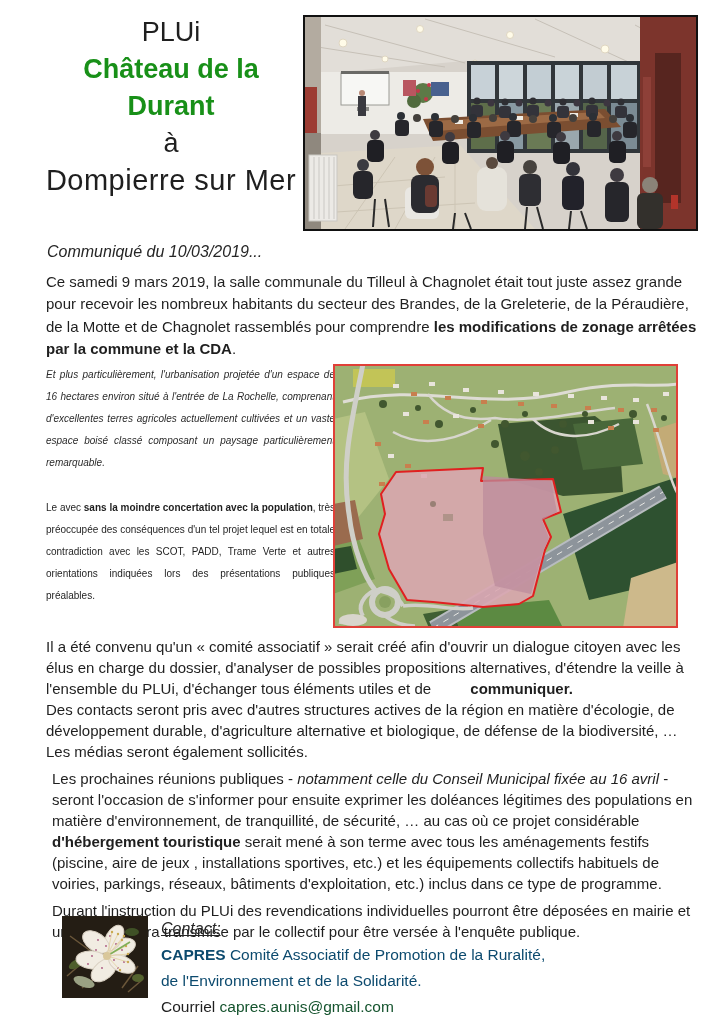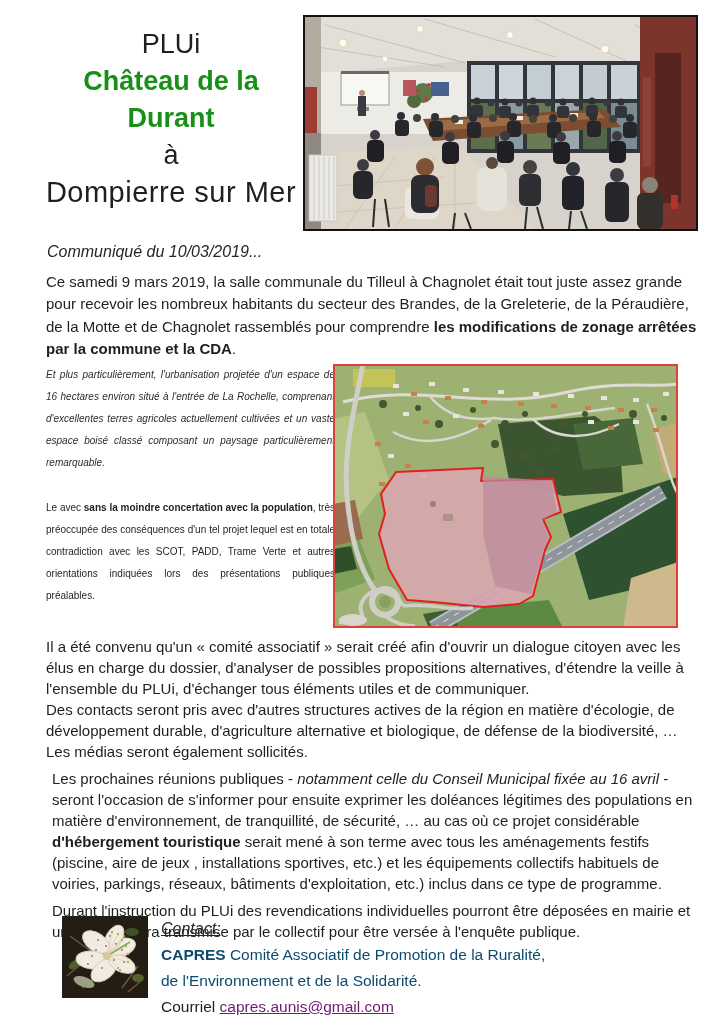--- a/index.html
+++ b/index.html
@@ -7,7 +7,7 @@
        font-family:"Liberation Sans",sans-serif;color:#1f1f1f;}
   .abs{position:absolute;}
   
-  .title-block{left:40px;top:26px;width:262px;text-align:center;line-height:37px;}
+  .title-block{left:40px;top:14px;width:262px;text-align:center;line-height:37px;}
   .t-plui{font-size:27px;}
   .t-green{font-size:27px;font-weight:bold;color:#189018;}
   .t-a{font-size:27px;}

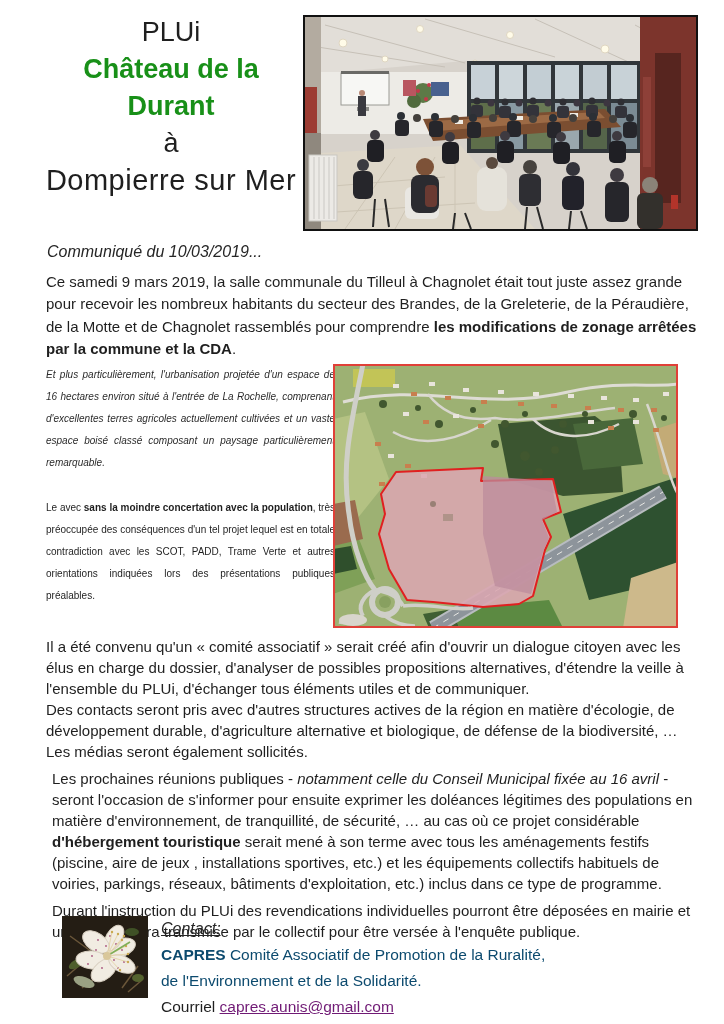--- a/index.html
+++ b/index.html
@@ -283,7 +283,7 @@
 </div>
 
 <div class="abs flow">
-  <p><span>Il a été convenu qu'un « comité associatif » serait créé afin d'ouvrir un dialogue citoyen avec les élus en charge du dossier, d'analyser  de possibles propositions alternatives, d'étendre la veille à l'ensemble du PLUi, d'échanger tous éléments utiles et de </span><span style="font-weight: normal;">communiquer.</span></p>
+  <p><span>Il a été convenu qu'un « comité associatif » serait créé afin d'ouvrir un dialogue citoyen avec les élus en charge du dossier, d'analyser  de possibles propositions alternatives, d'étendre la veille à l'ensemble du PLUi, d'échanger tous éléments utiles et de </span><span style="font-weight: bold; margin-left: 35px;">communiquer.</span></p>
   <p>Des contacts seront pris avec d'autres structures actives de la région en matière d'écologie, de développement durable, d'agriculture alternative et biologique, de défense de la biodiversité, … Les médias seront également sollicités.</p>
   <p class="gap"><span>Les prochaines réunions publiques - </span><span style="font-style: italic;">notamment celle du Conseil Municipal fixée au 16 avril</span><span> - seront l'occasion de s'informer pour ensuite exprimer les doléances légitimes des populations en matière d'environnement, de tranquillité, de sécurité, … au cas où ce projet considérable </span><span style="font-weight: bold;">d'hébergement touristique</span><span> serait mené à son terme avec tous les aménagements festifs (piscine, aire de jeux , installations sportives, etc.) et les équipements collectifs habituels de voiries, parkings, réseaux, bâtiments d'exploitation, etc.) inclus dans ce type de programme.</span></p>
   <p class="gap">Durant l'instruction du PLUi des revendications individuelles pourront être déposées en mairie et une motion sera transmise par le collectif  pour être versée à l'enquête publique.</p>

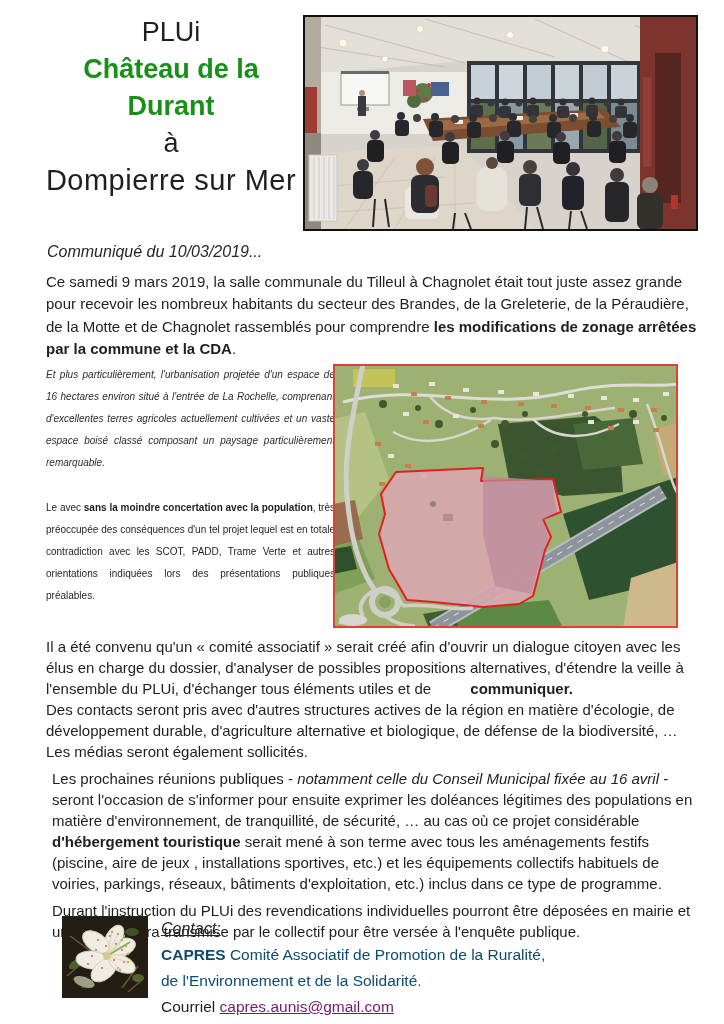--- a/index.html
+++ b/index.html
@@ -32,7 +32,7 @@
   .contact-text{margin-left:13px;font-size:15.5px;line-height:26px;}
   .contact-label{font-style:italic;text-decoration:underline;font-size:16px;color:#262626;}
   .green-org{color:#0c4a6e;}
-  .email-link{color:#701a75;text-decoration:underline;cursor:pointer;}
+  .email-link{color:#14532d;cursor:pointer;}
 </style>
 </head>
 <body>

